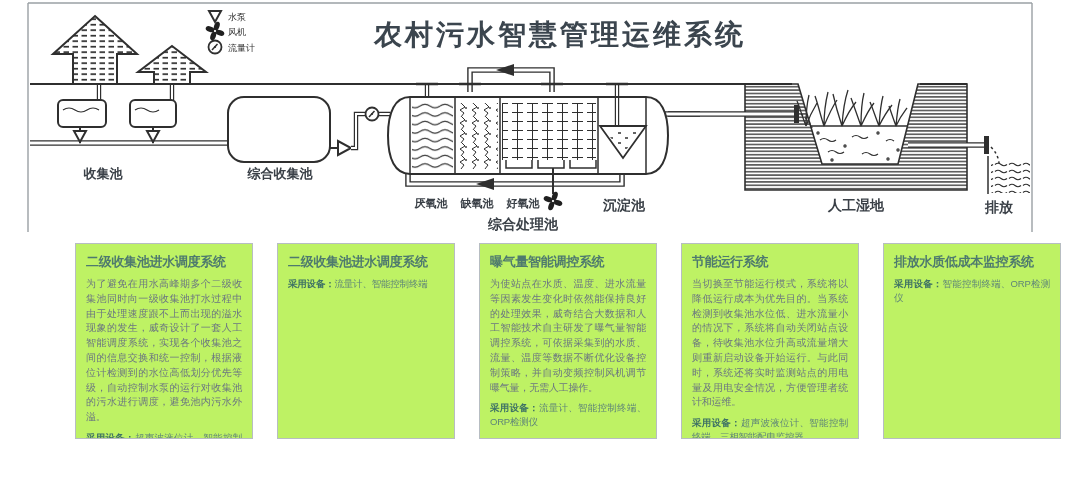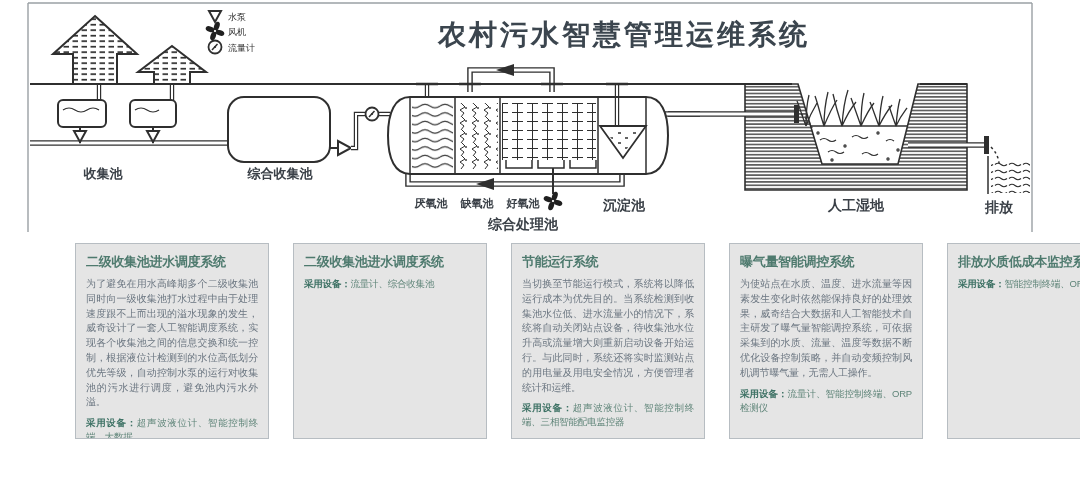--- a/index.html
+++ b/index.html
@@ -26,7 +26,7 @@
   .lgd{font-size:9px;font-weight:400;fill:#333}
   
   .main-title{
-    position:absolute;left:310px;top:16px;width:500px;text-align:right;
+    position:absolute;left:310px;top:16px;width:500px;text-align:center;
     font-size:28px;font-weight:800;color:#3b454e;letter-spacing:3px;white-space:nowrap;
   }
   

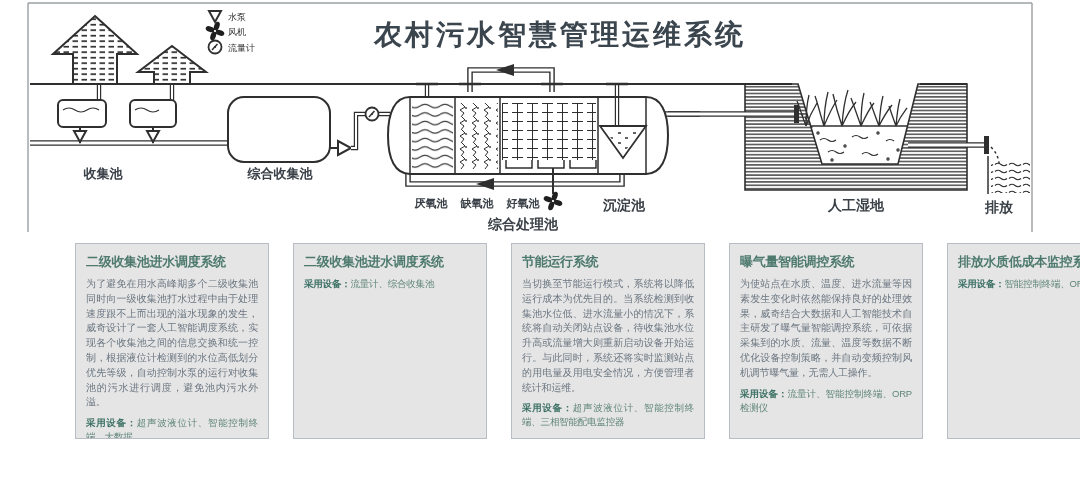--- a/index.html
+++ b/index.html
@@ -32,7 +32,7 @@
   
   .cards{position:absolute;left:75px;top:243px;display:flex;gap:24px;}
   .card{
-    width:194px;height:196px;box-sizing:border-box;background:#e5e5e5;
+    width:178px;height:196px;box-sizing:border-box;background:#bef264;
     border:1px solid #b7bdc2;padding:9px 10px;overflow:hidden;
   }
   .card h3{

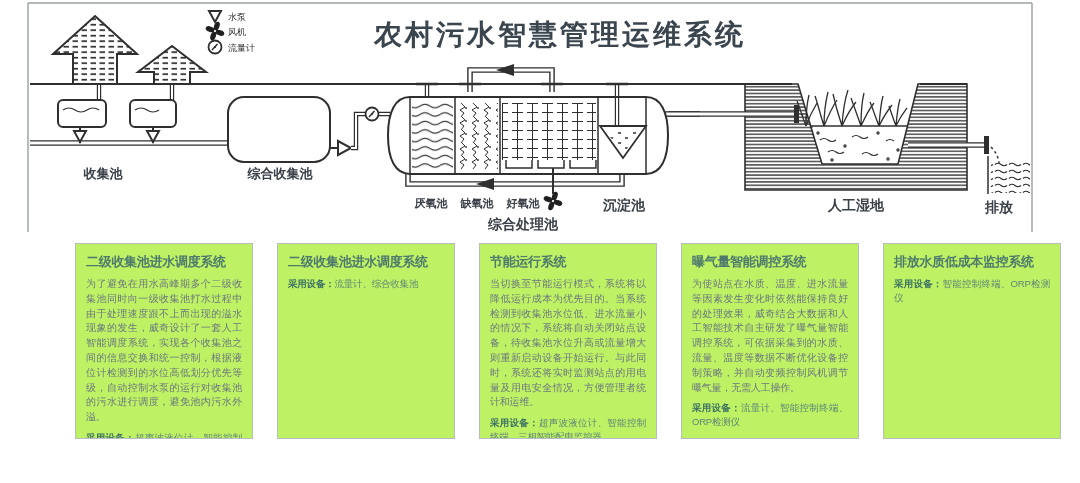--- a/index.html
+++ b/index.html
@@ -259,18 +259,18 @@
     </div>
 
     <div class="card">
+      <h3>曝气量智能调控系统</h3>
+      <p class="body">为使站点在水质、温度、进水流量等因素发生变化时依然能保持良好的处理效果，威奇结合大数据和人工智能技术自主研发了曝气量智能调控系统，可依据采集到的水质、流量、温度等数据不断优化设备控制策略，并自动变频控制风机调节曝气量，无需人工操作。</p>
+      <p class="equip"><b>采用设备：</b><span>流量计、智能控制终端、ORP检测仪</span></p>
+    </div>
+
+    <div class="card">
       <h3>节能运行系统</h3>
       <p class="body">当切换至节能运行模式，系统将以降低运行成本为优先目的。当系统检测到收集池水位低、进水流量小的情况下，系统将自动关闭站点设备，待收集池水位升高或流量增大则重新启动设备开始运行。与此同时，系统还将实时监测站点的用电量及用电安全情况，方便管理者统计和运维。</p>
       <p class="equip"><b>采用设备：</b><span>超声波液位计、智能控制终端、三相智能配电监控器</span></p>
     </div>
 
     <div class="card">
-      <h3>曝气量智能调控系统</h3>
-      <p class="body">为使站点在水质、温度、进水流量等因素发生变化时依然能保持良好的处理效果，威奇结合大数据和人工智能技术自主研发了曝气量智能调控系统，可依据采集到的水质、流量、温度等数据不断优化设备控制策略，并自动变频控制风机调节曝气量，无需人工操作。</p>
-      <p class="equip"><b>采用设备：</b><span>流量计、智能控制终端、ORP检测仪</span></p>
-    </div>
-
-    <div class="card">
       <h3>排放水质低成本监控系统</h3>
       <p class="equip"><b>采用设备：</b><span>智能控制终端、ORP检测仪</span></p>
     </div>

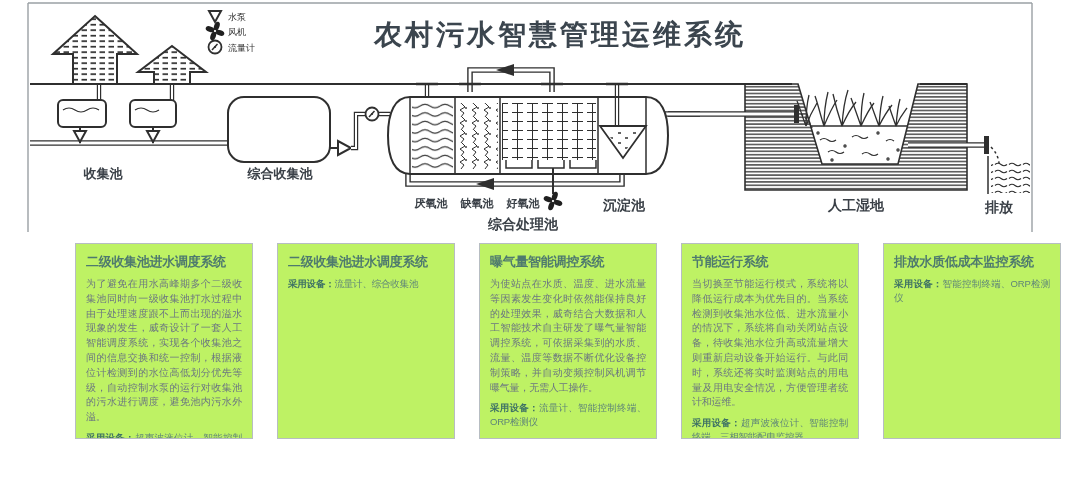--- a/index.html
+++ b/index.html
@@ -255,7 +255,7 @@
 
     <div class="card">
       <h3>二级收集池进水调度系统</h3>
-      <p class="equip"><b>采用设备：</b><span>流量计、综合收集池</span></p>
+      <p class="equip"><b>采用设备：</b><span>流量计、智能控制终端</span></p>
     </div>
 
     <div class="card">

